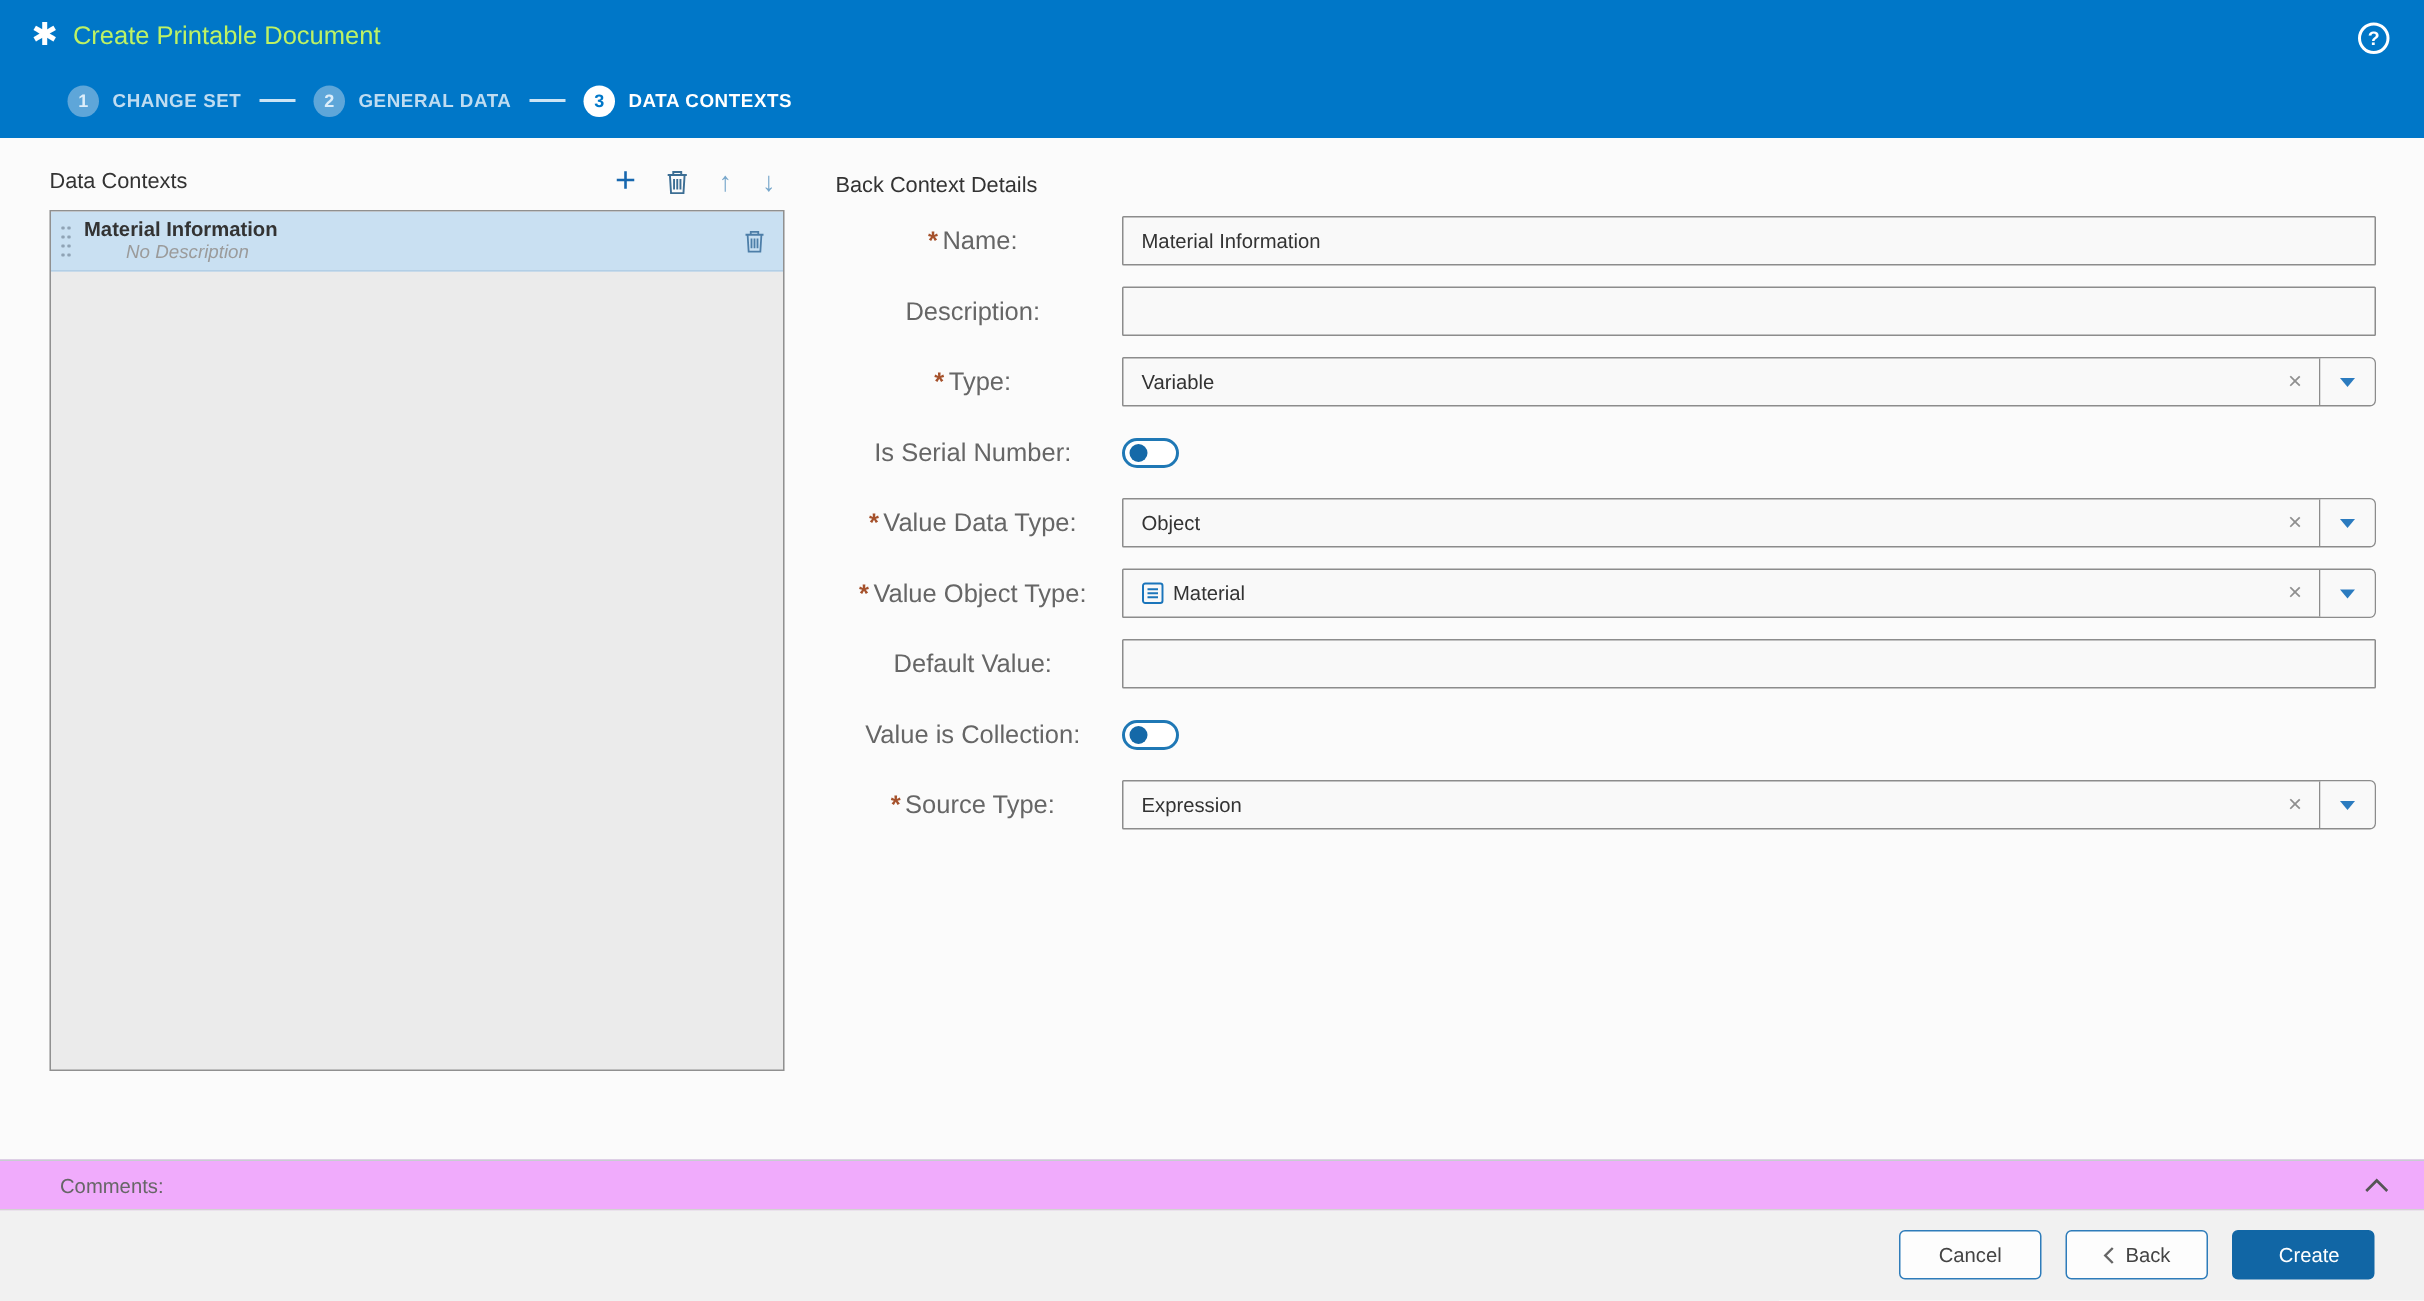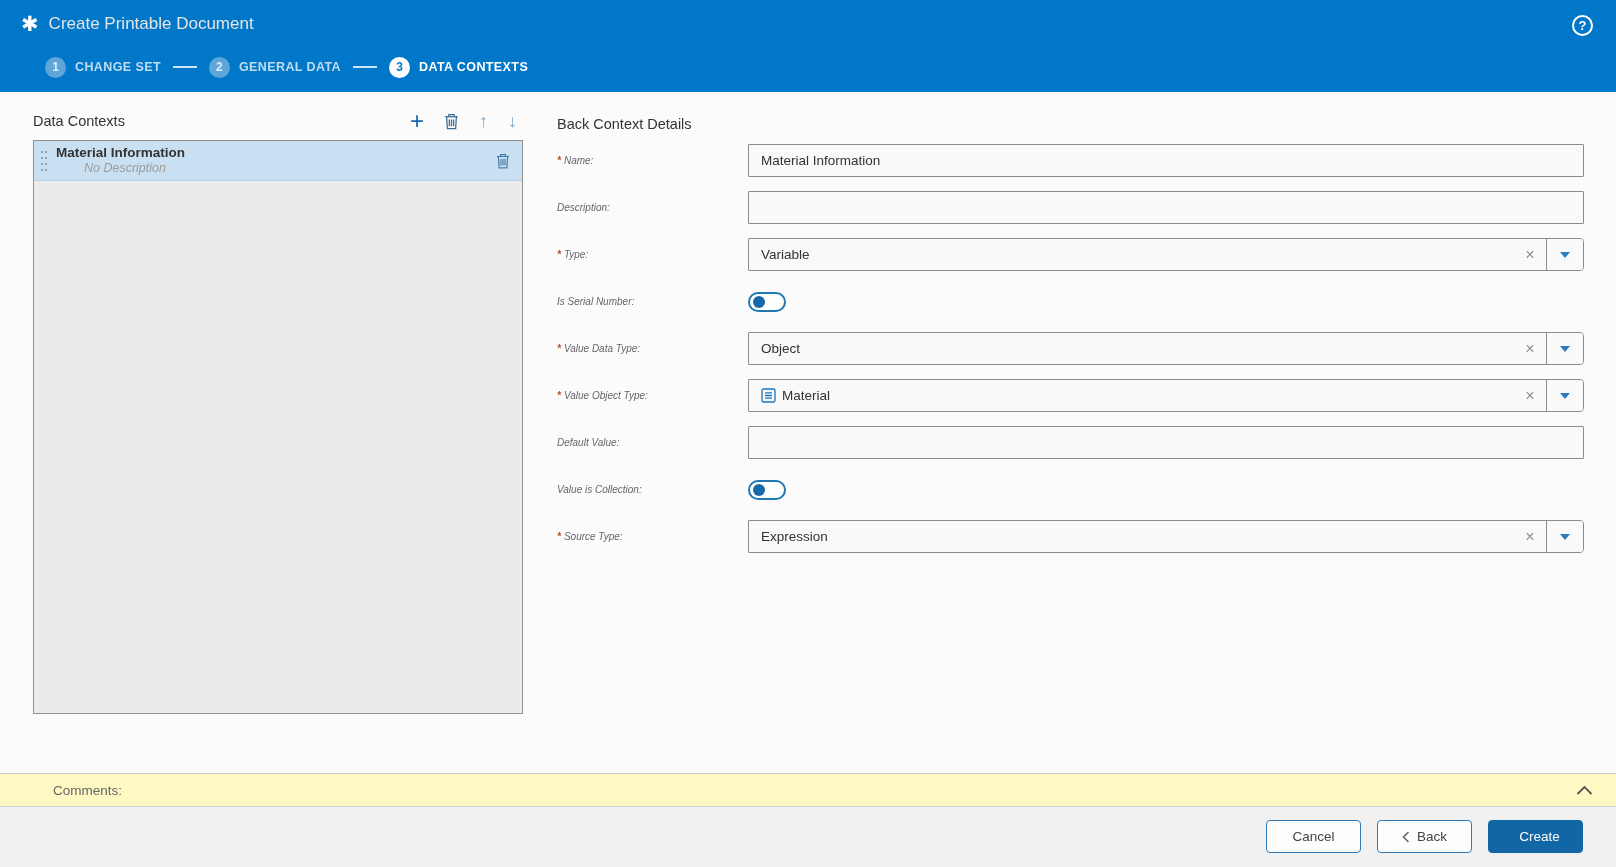--- a/index.html
+++ b/index.html
@@ -15,7 +15,7 @@
   .header { position:absolute; left:0; top:0; width:1616px; height:92px; background:#0077c8; }
   .title-row { display:flex; align-items:center; padding:13px 0 0 21px; }
   .app-asterisk { color:#fff; font-size:21px; line-height:22px; margin-right:10px; }
-  .app-title { color:#e5e5e5; font-size:17px; }
+  .app-title { color:#bef264; font-size:17px; }
   .help-btn { position:absolute; top:15px; right:23px; width:21px; height:21px; border:2px solid #fff;
     border-radius:50%; color:#fff; font-size:13px; font-weight:bold; display:flex; align-items:center; justify-content:center; cursor:pointer;}
   .stepper { position:absolute; left:45px; top:56px; display:flex; align-items:center; height:22px; }

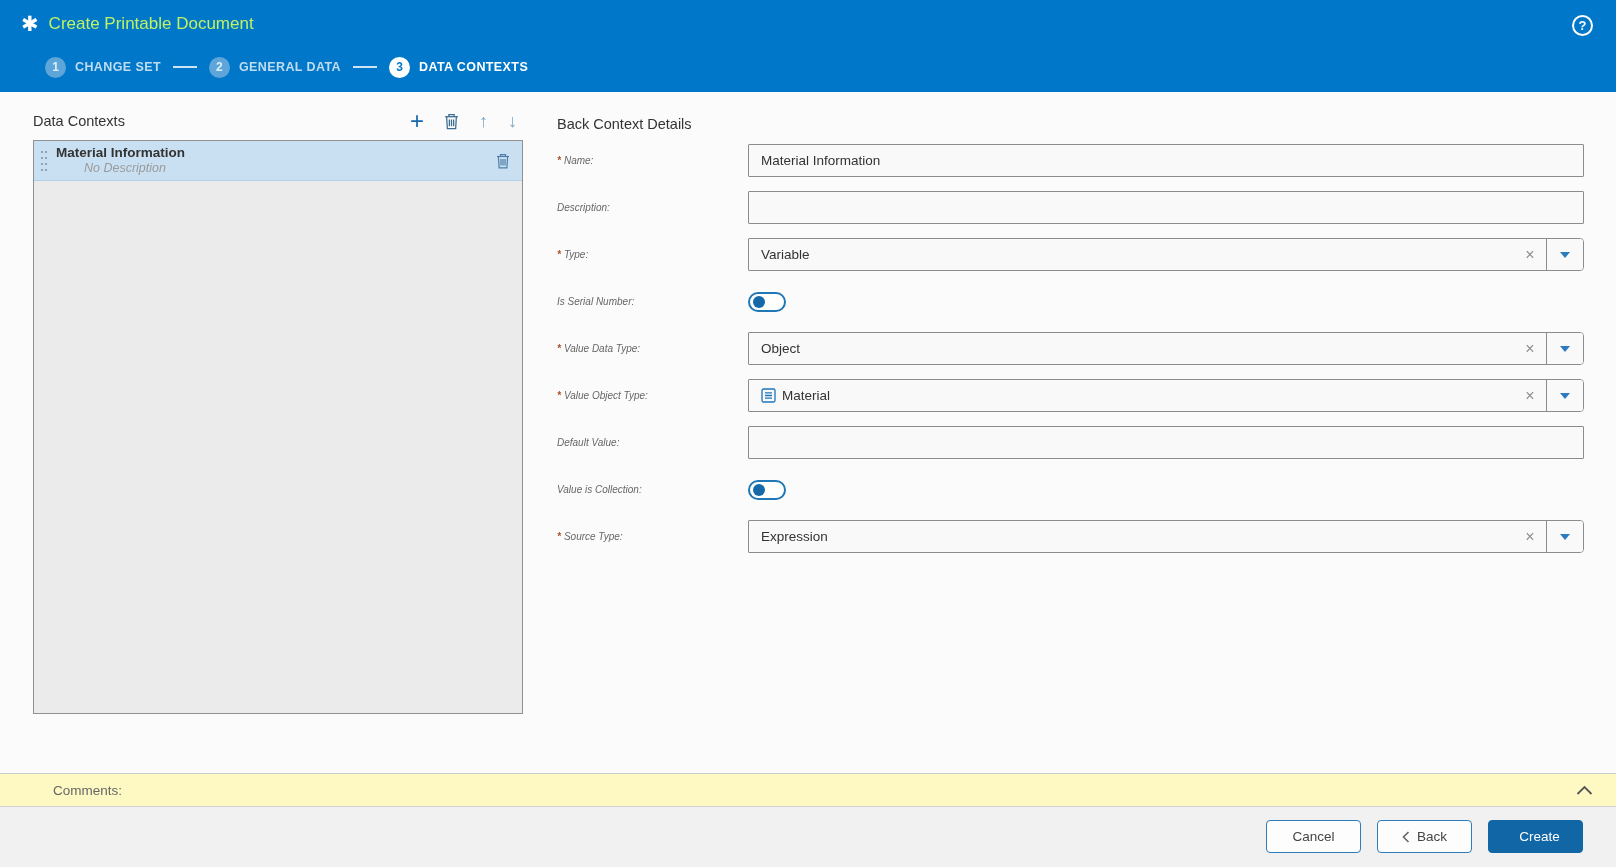--- a/index.html
+++ b/index.html
@@ -54,7 +54,7 @@
   .right-title { position:absolute; left:557px; top:116px; font-size:14.5px; color:#333; }
   .form { position:absolute; left:557px; top:144px; width:1027px; }
   .row { display:flex; align-items:center; margin-bottom:14px; min-height:33px; }
-  .flabel { width:191px; padding-right:8px; text-align:left; font-size:10px; color:#666; flex:none;font-style:italic; }
+  .flabel { width:191px; padding-right:8px; text-align:center; font-size:17px; color:#666; flex:none; }
   .req { color:#a5512b; font-weight:bold; margin-right:3px; }
   .control { flex:1; display:flex; align-items:center; }
   .input, .combo { width:100%; height:33px; background:#f9f9f9; border:1px solid #8c8c8c; }

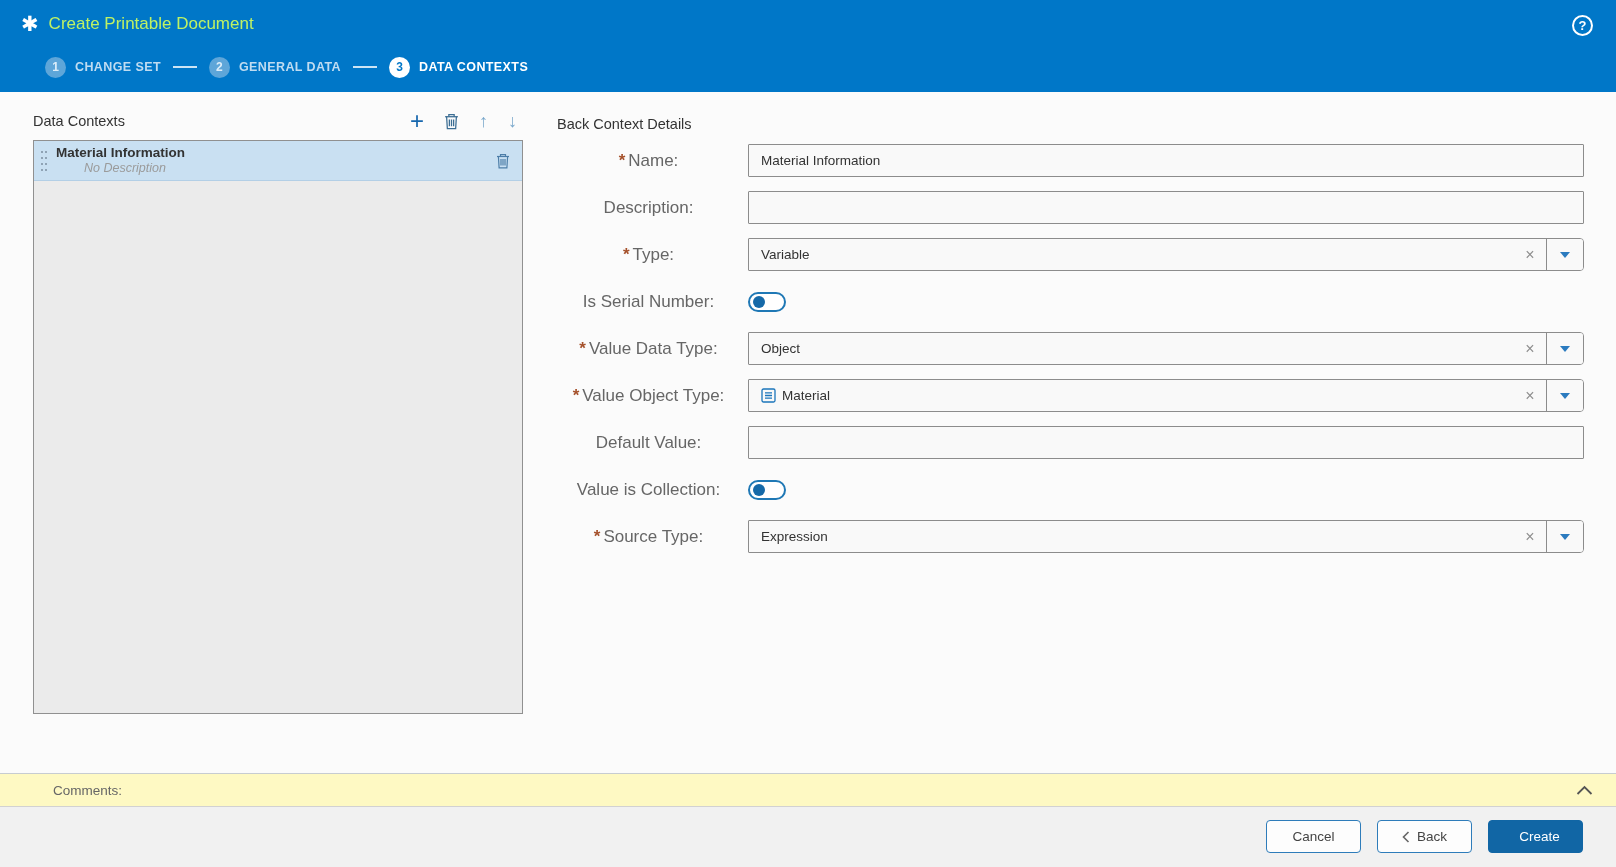--- a/index.html
+++ b/index.html
@@ -73,8 +73,8 @@
   .toggle .knob { position:absolute; left:3px; top:2px; width:12px; height:12px; border-radius:50%; background:#1569a8; }
 
   
-  .comments-bar { position:absolute; left:0; top:773px; width:1616px; height:34px; background:#fef9c3;
-    border-top:1px solid #c7ccd1; border-bottom:1px solid #d2d2d2; display:flex; align-items:center;padding-left:13px; }
+  .comments-bar { position:absolute; left:0; top:773px; width:1616px; height:34px; background:#f0abfc;
+    border-top:1px solid #c7ccd1; border-bottom:1px solid #d2d2d2; display:flex; align-items:center; }
   .comments-label { margin-left:40px; font-size:13.5px; color:#666; }
   .collapse-btn { margin-left:auto; margin-right:23px; color:#555; cursor:pointer; display:flex; }
 

